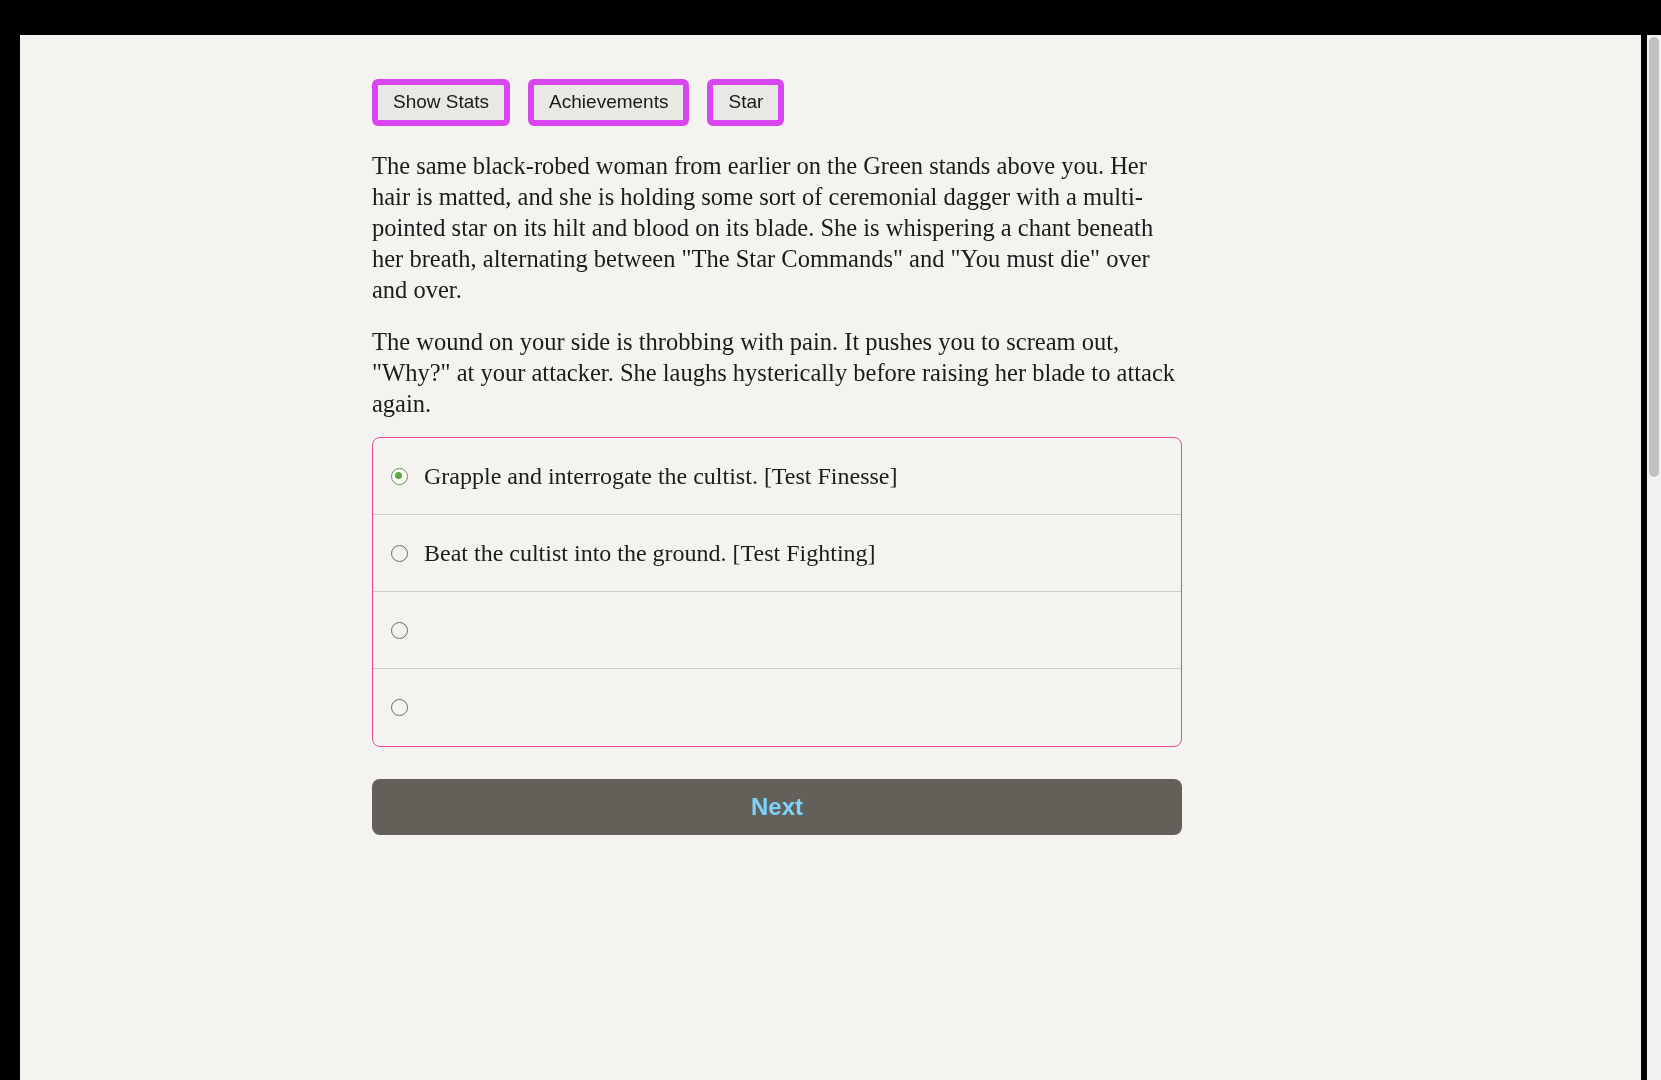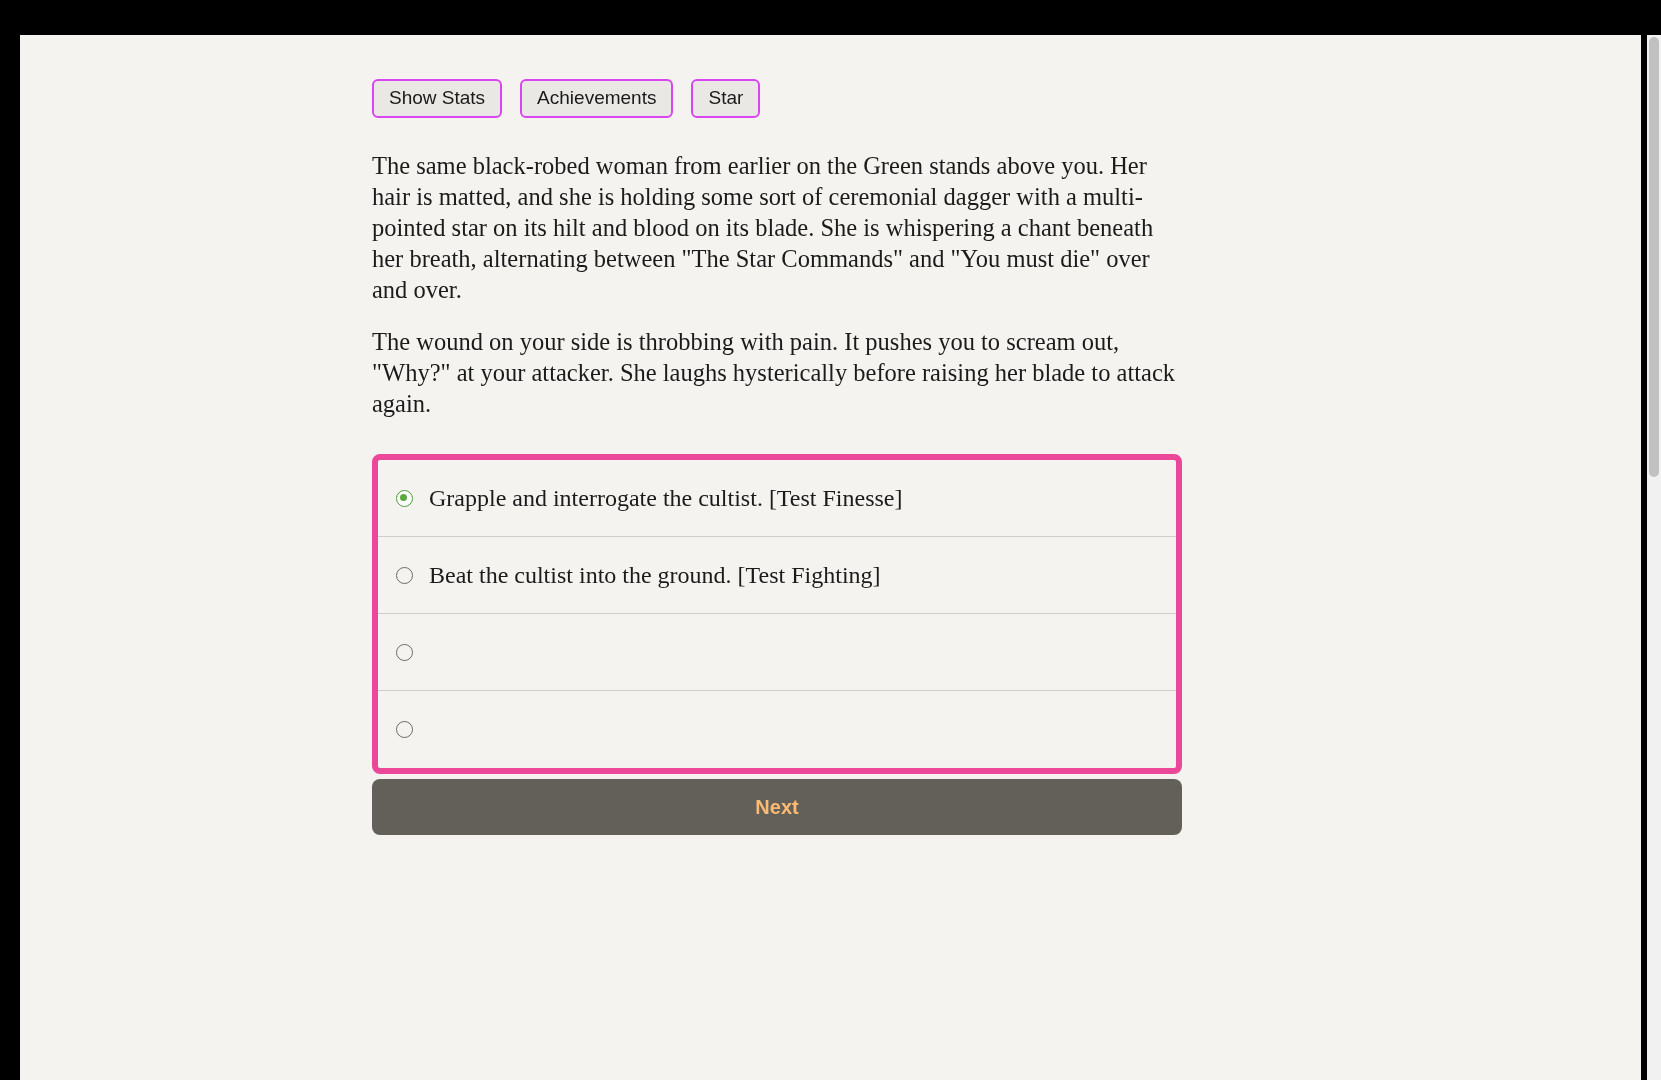--- a/index.html
+++ b/index.html
@@ -78,7 +78,7 @@
     font-size: 19px;
     color: #1a1a1a;
     background: #e9e8e4;
-    border: 2px solid #d946ef;
+    border: 6px solid #d946ef;
     border-radius: 6px;
     padding: 7px 15px 9px 15px;
     line-height: 1;

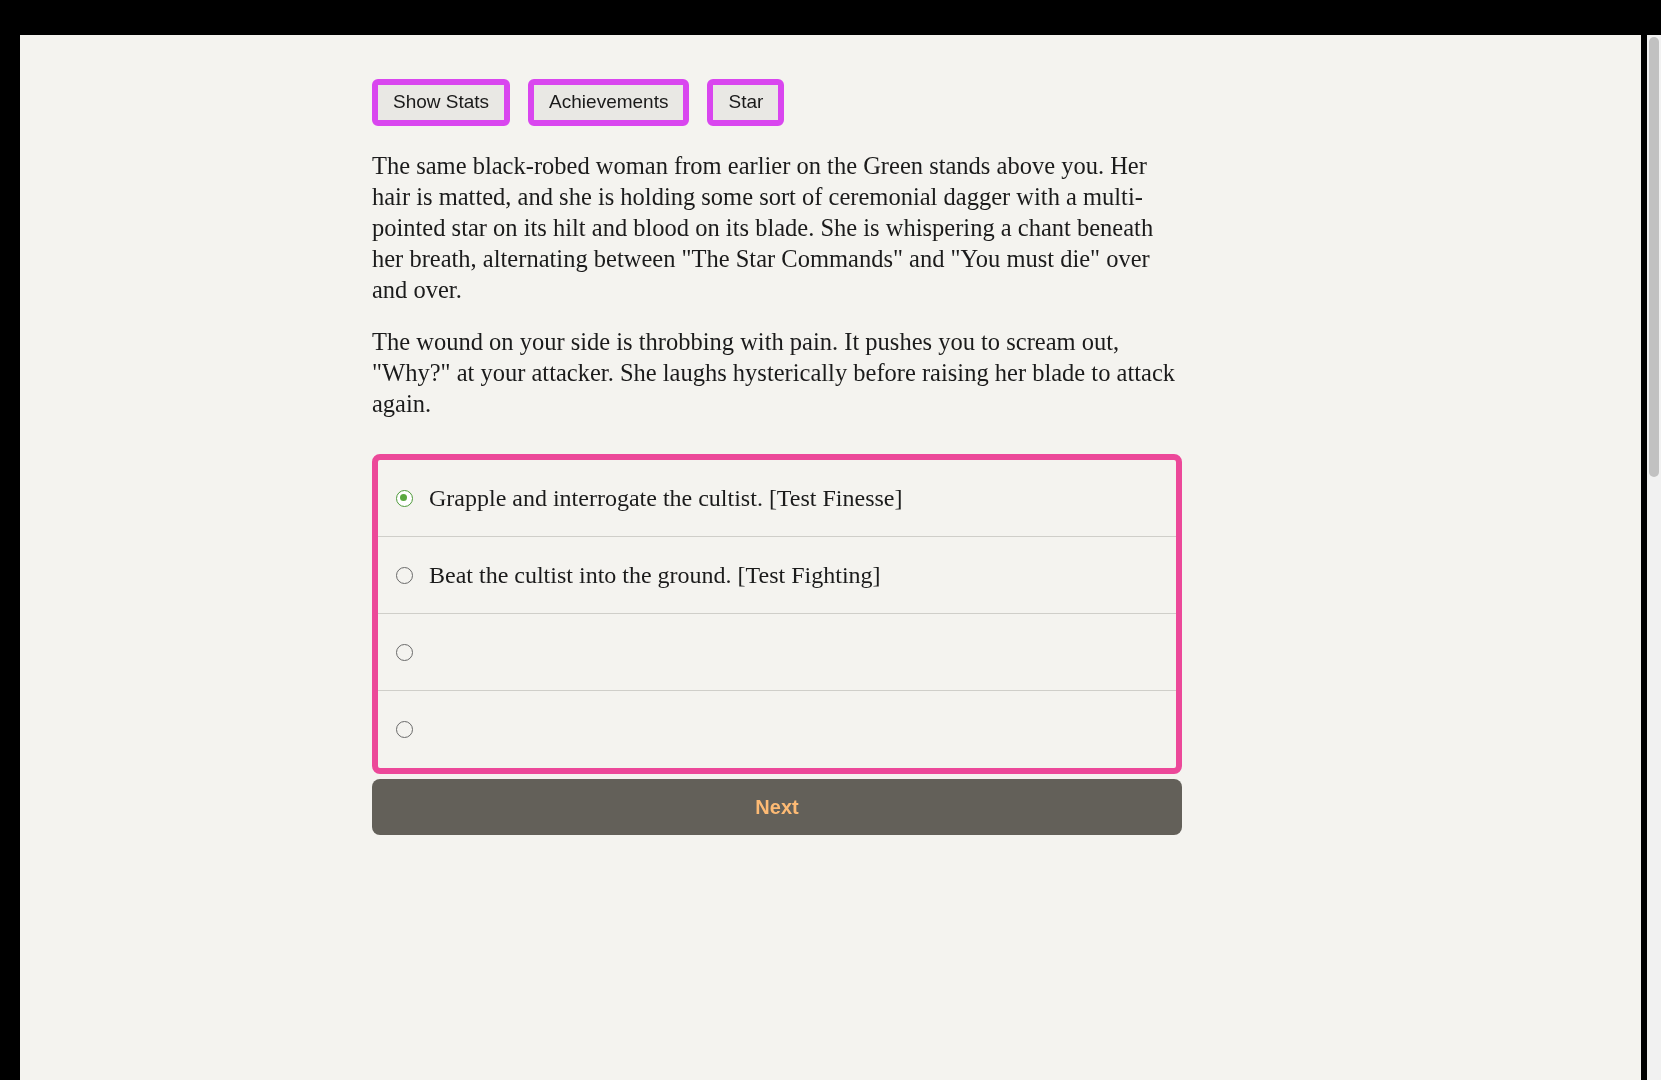--- a/index.html
+++ b/index.html
@@ -104,9 +104,9 @@
   .choices {
     position: absolute;
     left: 372px;
-    top: 419px;
+    top: 402px;
     width: 810px;
-    border: 6px solid #ec4899;
+    border: 1px solid #ec4899;
     border-radius: 8px;
     background: #f4f3ef;
     box-sizing: border-box;

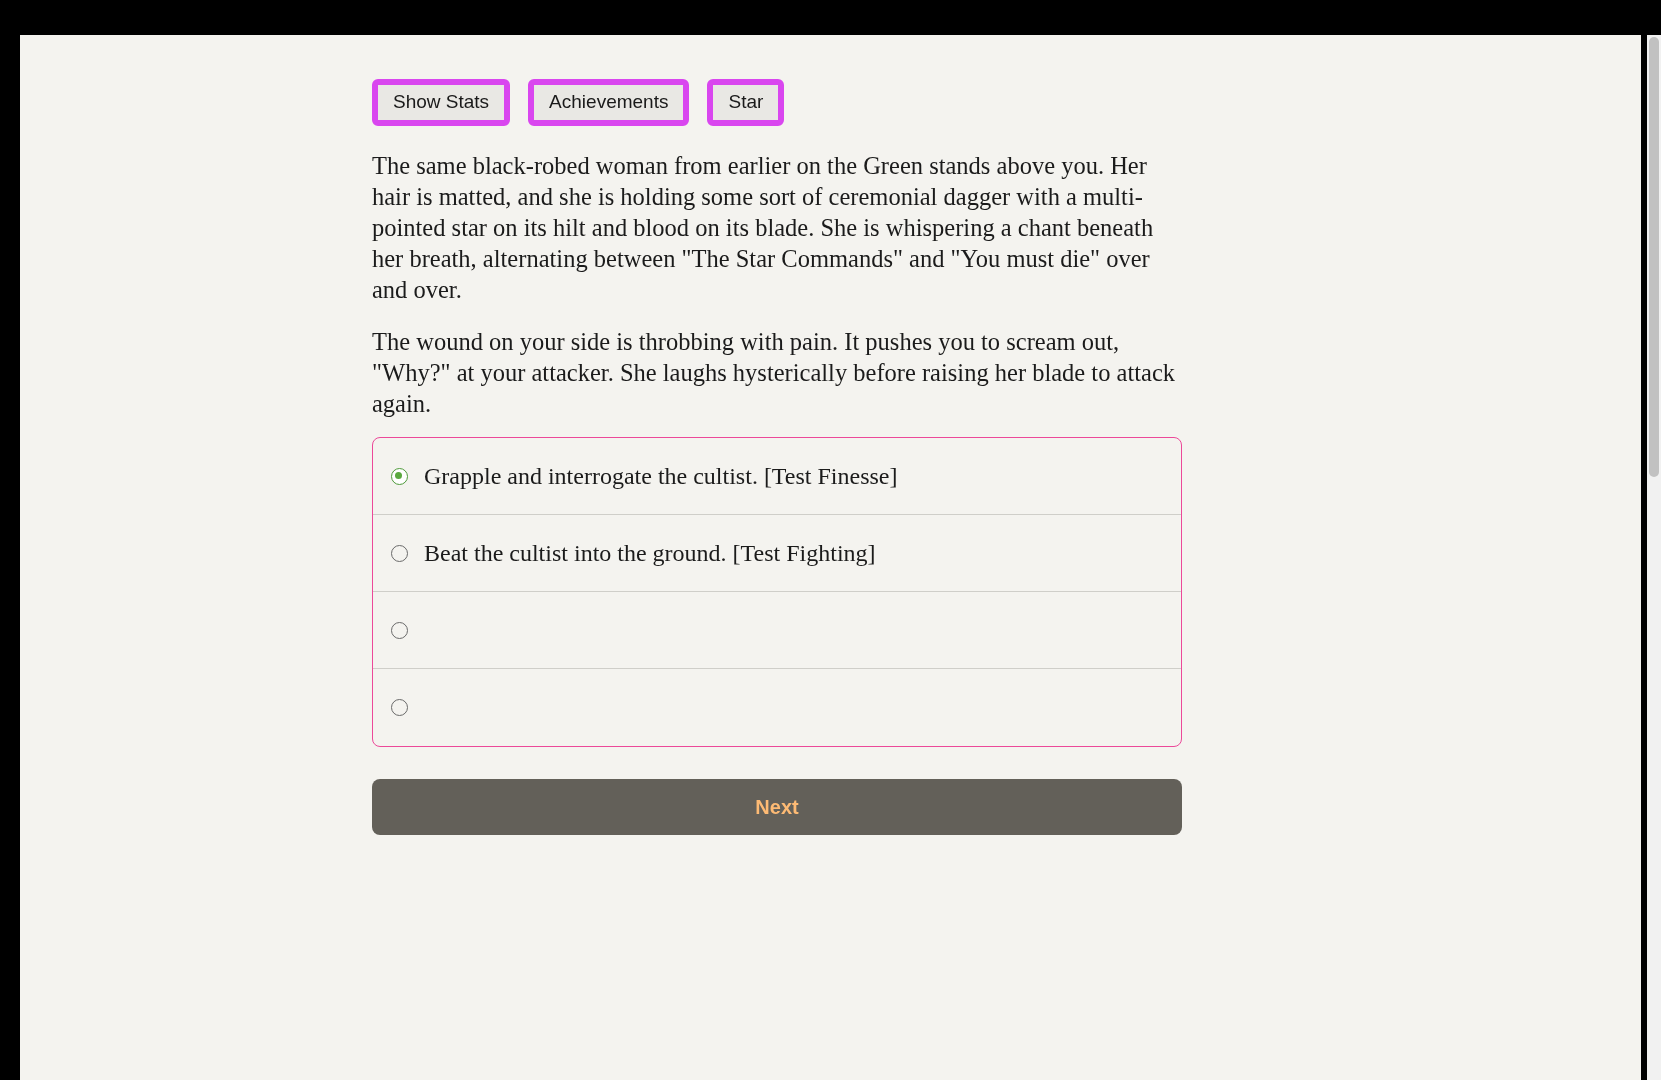--- a/index.html
+++ b/index.html
@@ -165,10 +165,10 @@
     background: #636059;
     border: none;
     border-radius: 8px;
-    color: #fdba74;
+    color: #7dd3fc;
     font-family: "Liberation Sans", sans-serif;
     font-weight: bold;
-    font-size: 20px;
+    font-size: 24px;
     cursor: pointer;
   }
 </style>

